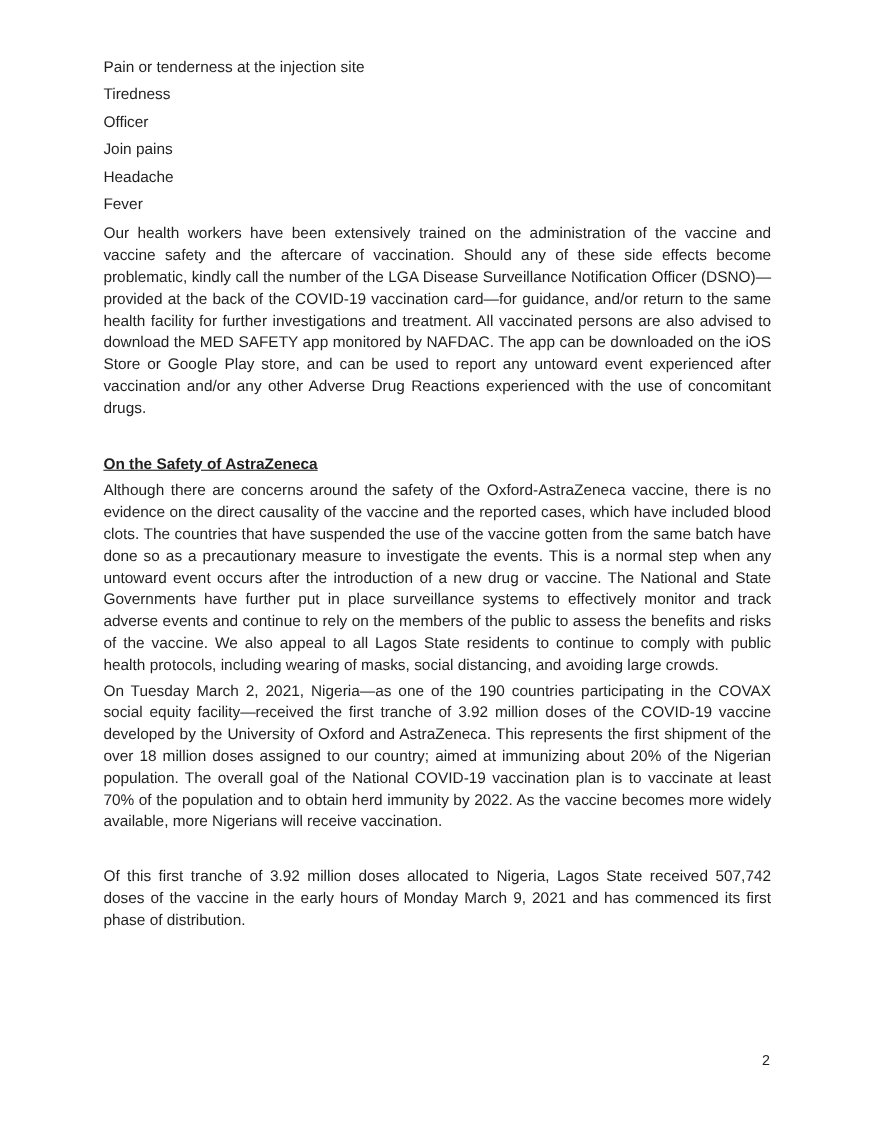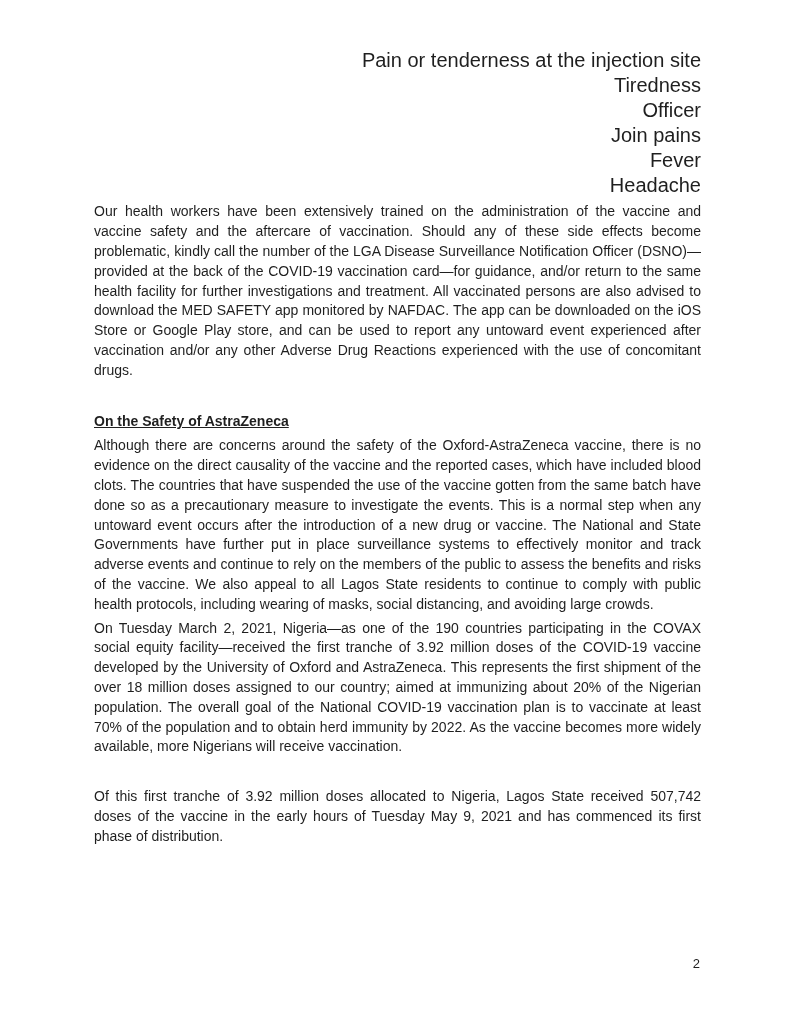--- a/index.html
+++ b/index.html
@@ -24,9 +24,9 @@
     width: 607px;
   }
   .side-effects .li {
-    font-size: 20px;
+    font-size: 14px;
     line-height: 24.9px;
-    text-align: right;
+    text-align: left;
     white-space: nowrap;
   }
   .para {

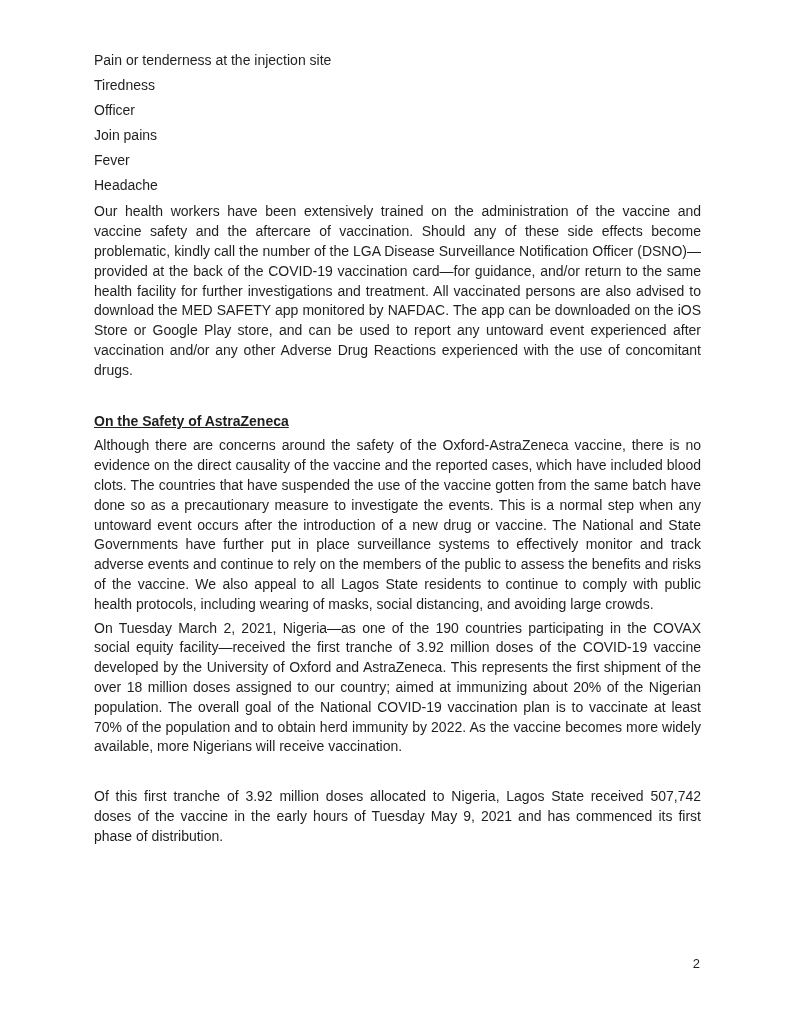--- a/index.html
+++ b/index.html
@@ -66,8 +66,8 @@
       <div class="li">Tiredness</div>
       <div class="li">Officer</div>
       <div class="li">Join pains</div>
+      <div class="li">Headache</div>
       <div class="li">Fever</div>
-      <div class="li">Headache</div>
     </div>
 
     <p class="para last-left">Our health workers have been extensively trained on the administration of the vaccine and vaccine safety and the aftercare of vaccination. Should any of these side effects become problematic, kindly call the number of the LGA Disease Surveillance Notification Officer (DSNO)—provided at the back of the COVID-19 vaccination card—for guidance, and/or return to the same health facility for further investigations and treatment. All vaccinated persons are also advised to download the MED SAFETY app monitored by NAFDAC. The app can be downloaded on the iOS Store or Google Play store, and can be used to report any untoward event experienced after vaccination and/or any other Adverse Drug Reactions experienced with the use of concomitant drugs.</p>

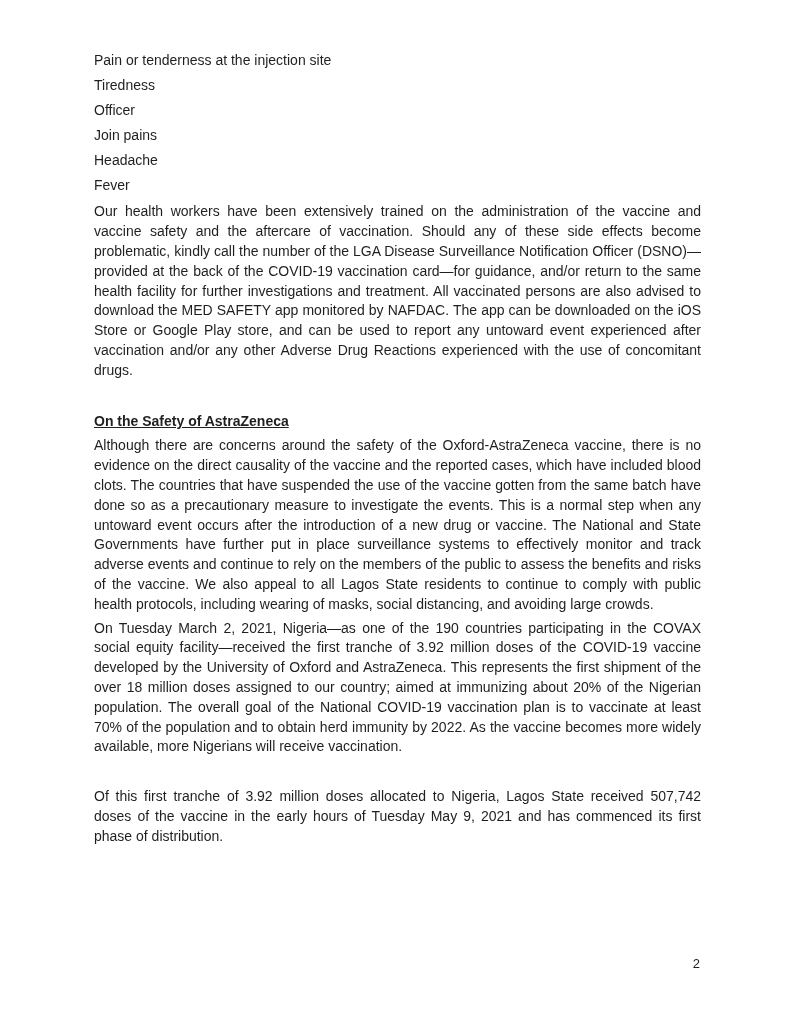--- a/index.html
+++ b/index.html
@@ -78,7 +78,7 @@
 
     <p class="para last-left gap1">On Tuesday March 2, 2021, Nigeria—as one of the 190 countries participating in the COVAX social equity facility—received the first tranche of 3.92 million doses of the COVID-19 vaccine developed by the University of Oxford and AstraZeneca. This represents the first shipment of the over 18 million doses assigned to our country; aimed at immunizing about 20% of the Nigerian population. The overall goal of the National COVID-19 vaccination plan is to vaccinate at least 70% of the population and to obtain herd immunity by 2022. As the vaccine becomes more widely available, more Nigerians will receive vaccination.</p>
 
-    <p class="para last-left gap2">Of this first tranche of 3.92 million doses allocated to Nigeria, Lagos State received 507,742 doses of the vaccine in the early hours of Tuesday May 9, 2021 and has commenced its first phase of distribution.</p>
+    <p class="para last-left gap2">Of this first tranche of 3.92 million doses allocated to Nigeria, Lagos State received 507,742 doses of the vaccine in the early hours of Monday March 9, 2021 and has commenced its first phase of distribution.</p>
 
   </div>
 

